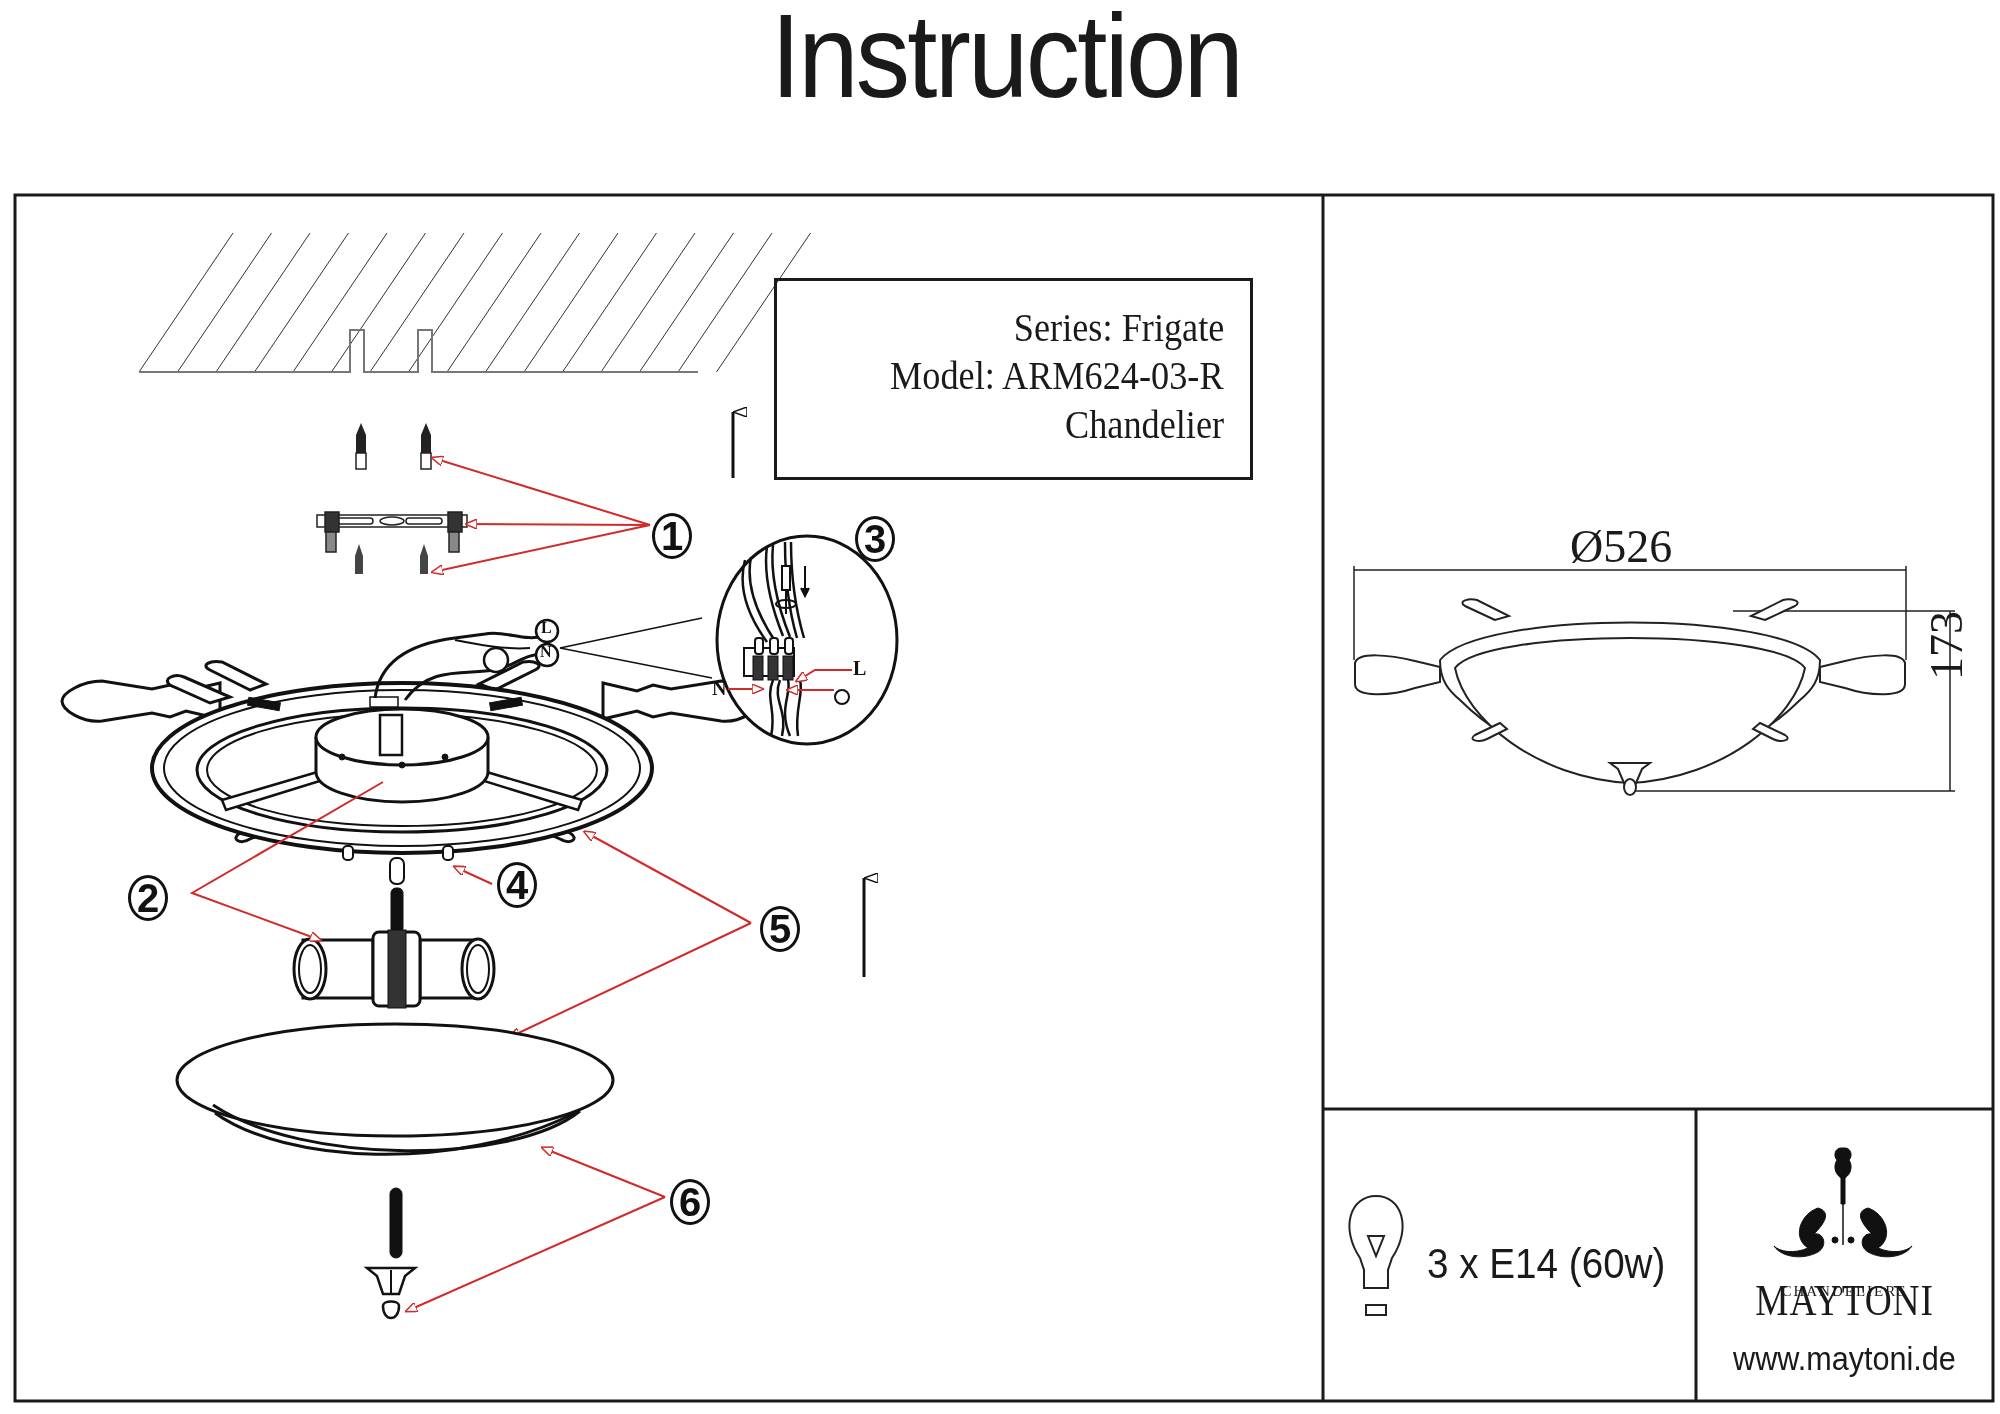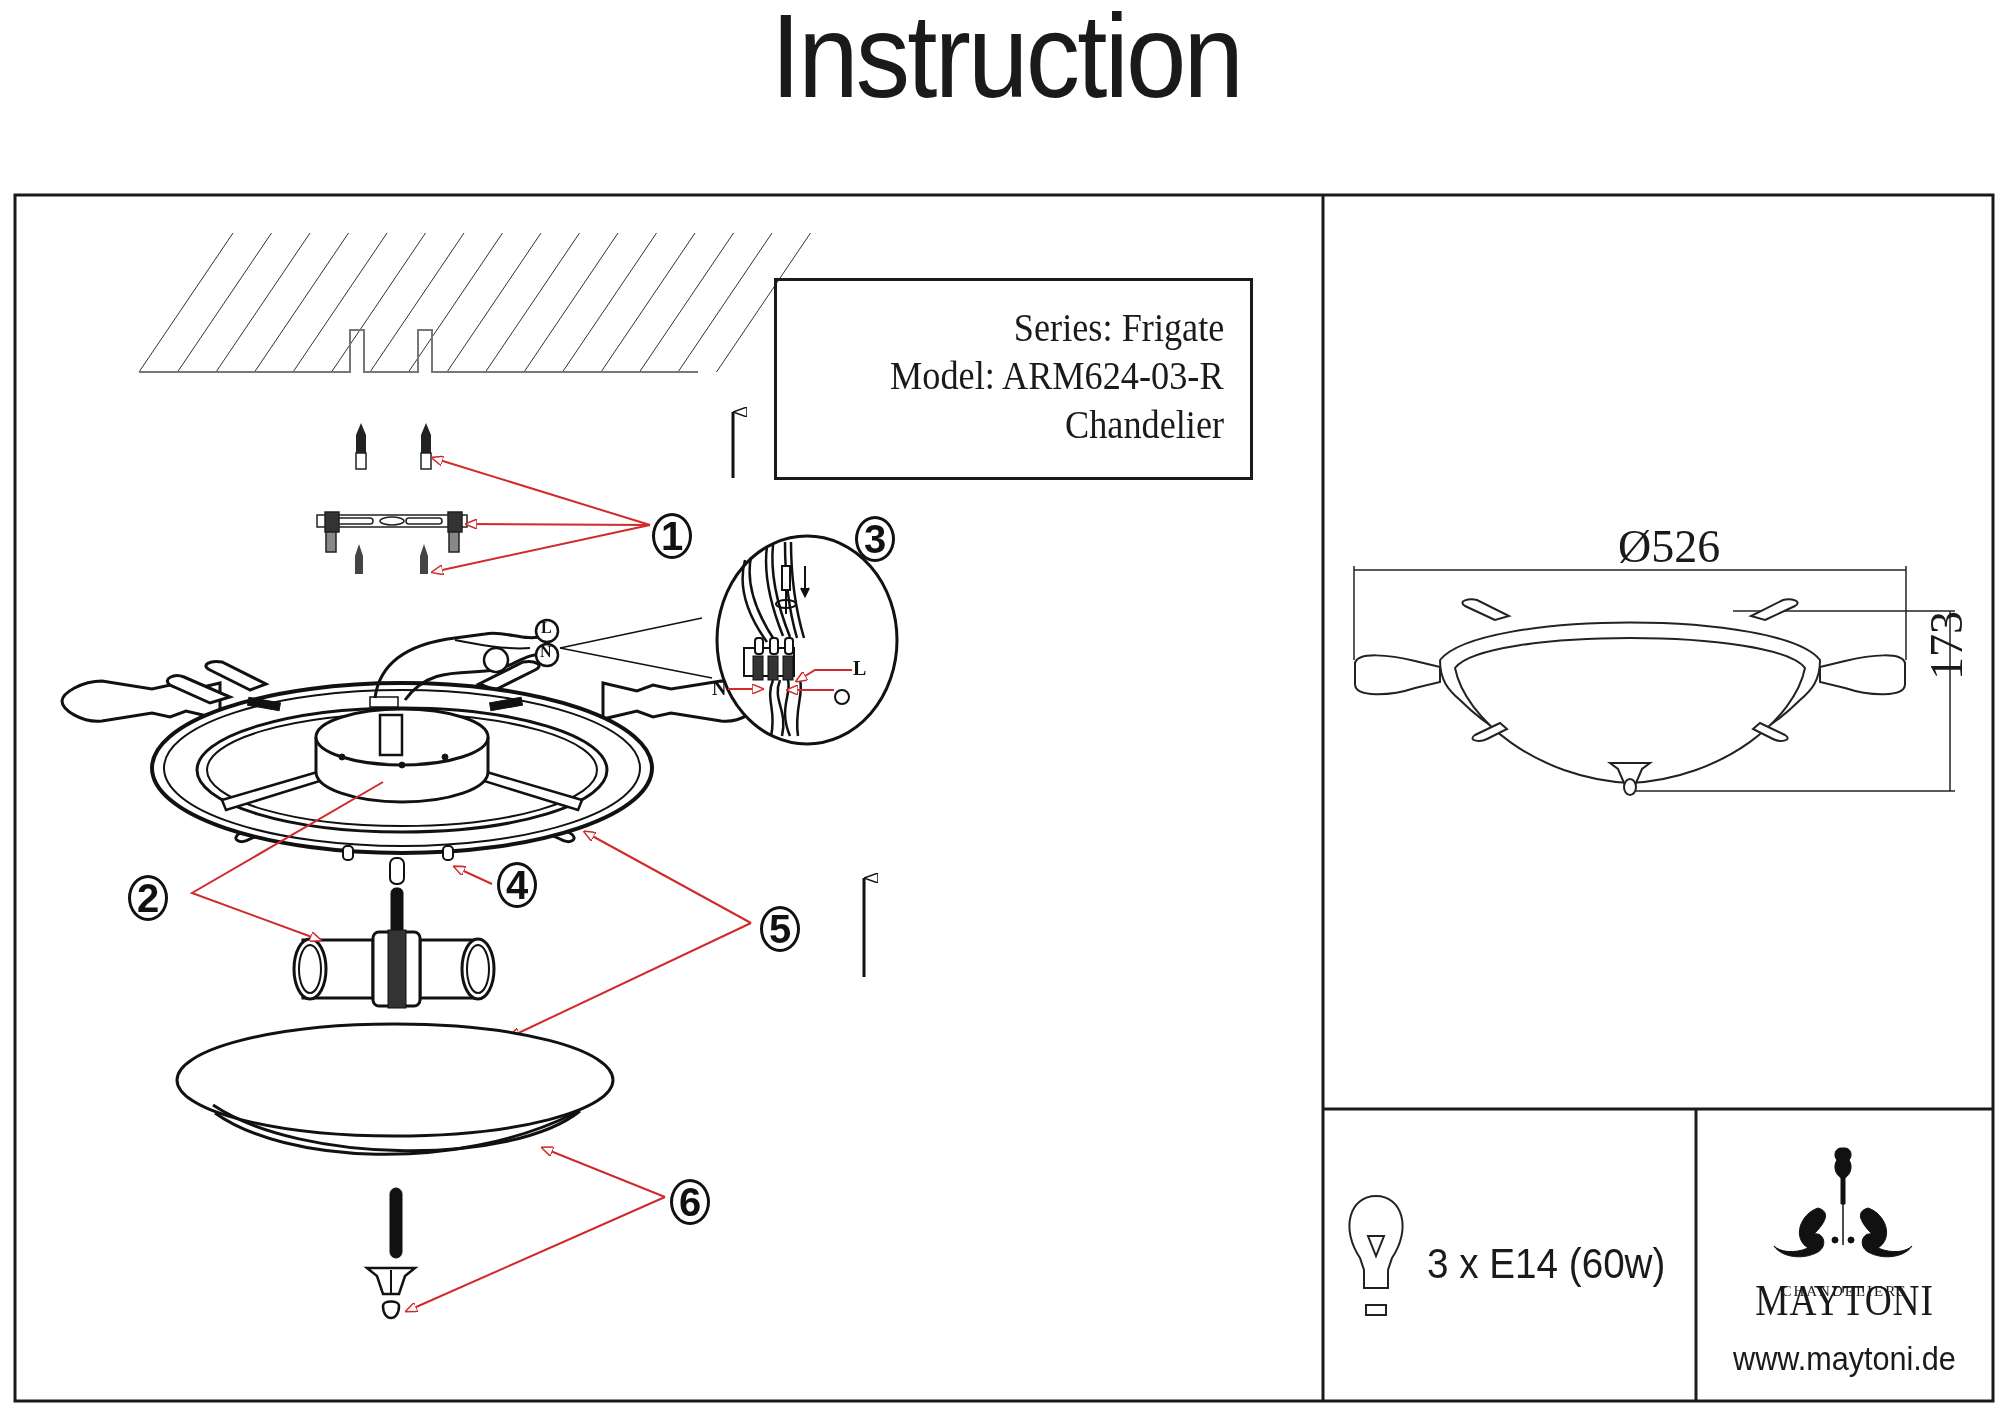--- a/index.html
+++ b/index.html
@@ -13,7 +13,7 @@
   .info-type { top: 121px; }
   .step-badge { position: absolute; width: 40px; height: 46px; border: 3px solid #111; border-radius: 50%; box-sizing: border-box; text-align: center; font-weight: bold; font-size: 40px; line-height: 40px; color: #111; font-family: "Liberation Sans", sans-serif; }
   .dim { position: absolute; font-family: "Liberation Serif", serif; font-size: 46px; color: #1a1a1a; }
-  .dim-h { left: 1570px; top: 520px; margin-left: 48px; }
+  .dim-h { left: 1570px; top: 520px; }
   .dim-v { left: 1920px; top: 680px; transform: rotate(-90deg); transform-origin: left top; }
   .bulb-text { position: absolute; left: 1427px; top: 1240px; font-size: 42px; transform: scaleX(0.92); transform-origin: left center; white-space: nowrap; }
   .brand { position: absolute; left: 1696px; width: 297px; text-align: center; }

